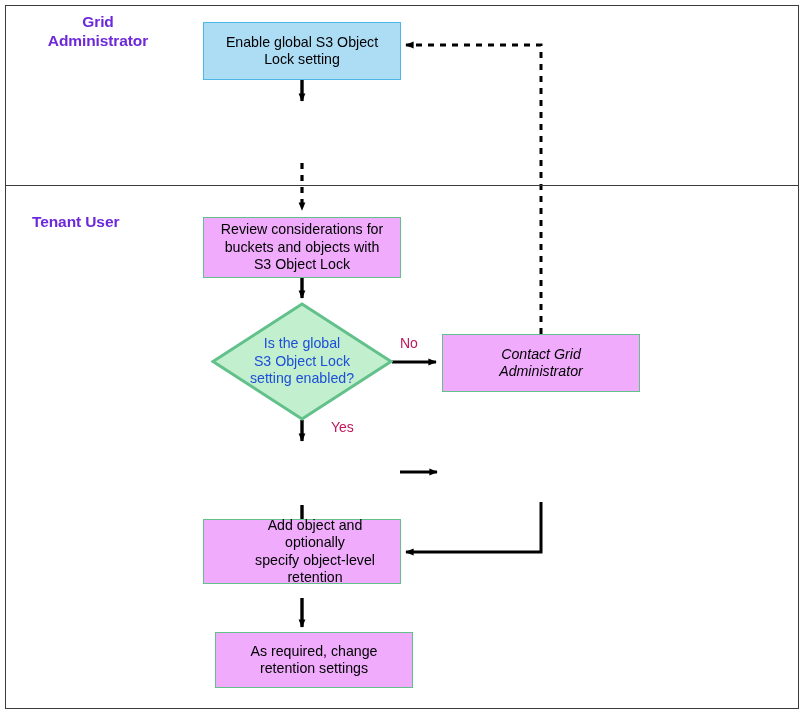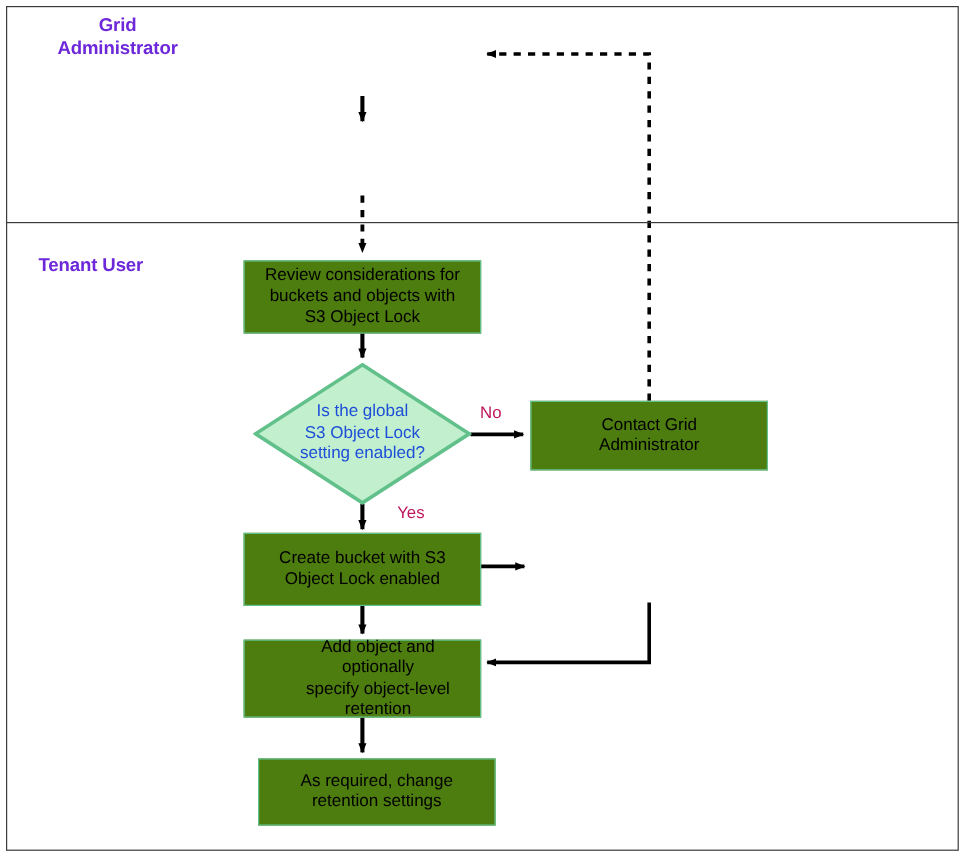--- a/index.html
+++ b/index.html
@@ -194,6 +194,8 @@
 
   <div class="lane-label" id="lane-label-tenant-user">Tenant User</div>
 
+  <div class="node process blue" style="left:203px; top:22px; width:198px; height:58px;">Enable global S3 Object
+Lock setting</div>
 
 
   <div class="node process green" style="left:203px; top:217px; width:198px; height:61px;">Review considerations for

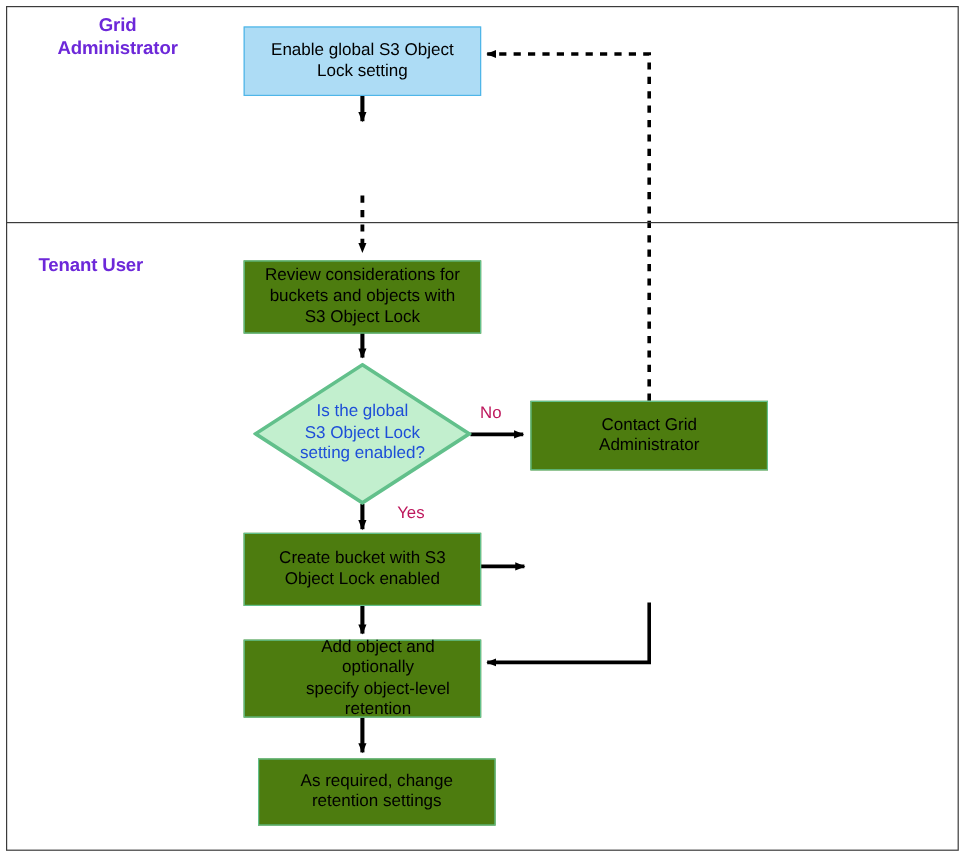--- a/index.html
+++ b/index.html
@@ -82,7 +82,7 @@
     border-color: #4FB6E8;
   }
   .node.green {
-    background: #4d7c0f;
+    background: #f0abfc;
     border-color: #62C08B;
   }
 

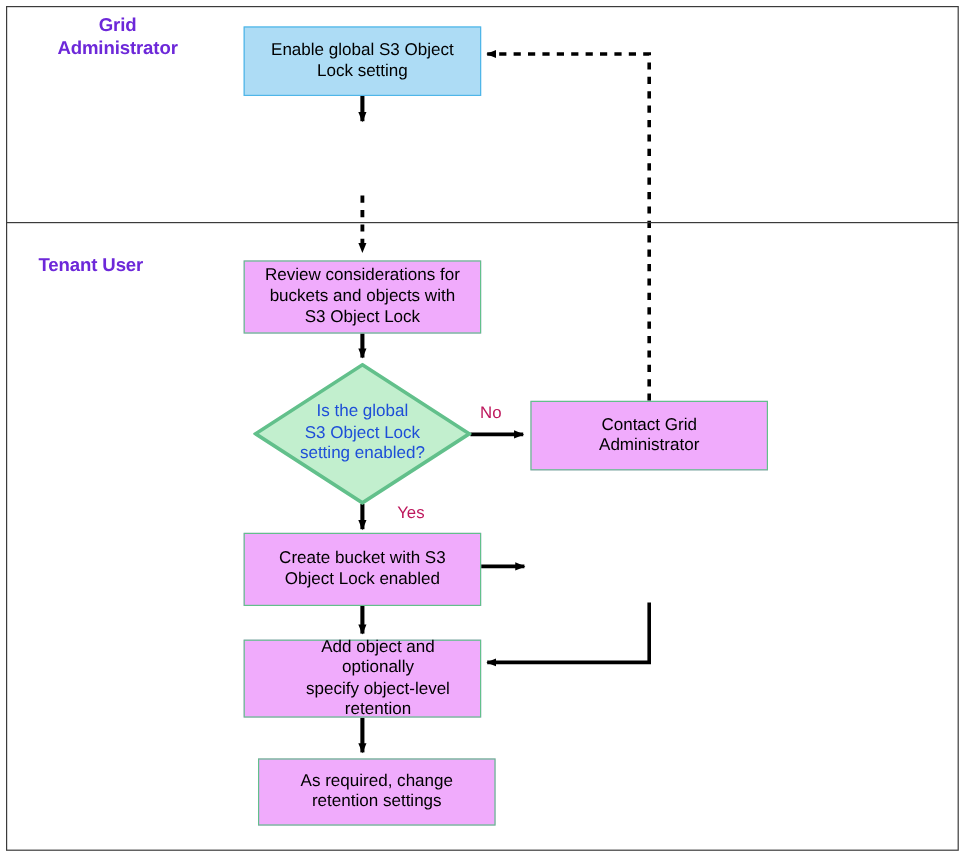--- a/index.html
+++ b/index.html
@@ -211,7 +211,7 @@
 setting enabled?</div>
   </div>
 
-  <div class="node process green" style="left:442px; top:334px; width:198px; height:58px;">Contact Grid
+  <div class="node process green" style="left:442px; top:334px; width:198px; height:58px;font-style:italic;">Contact Grid
 Administrator</div>
 
   <div class="node process green" style="left:203px; top:444px; width:198px; height:61px;">Create bucket with S3

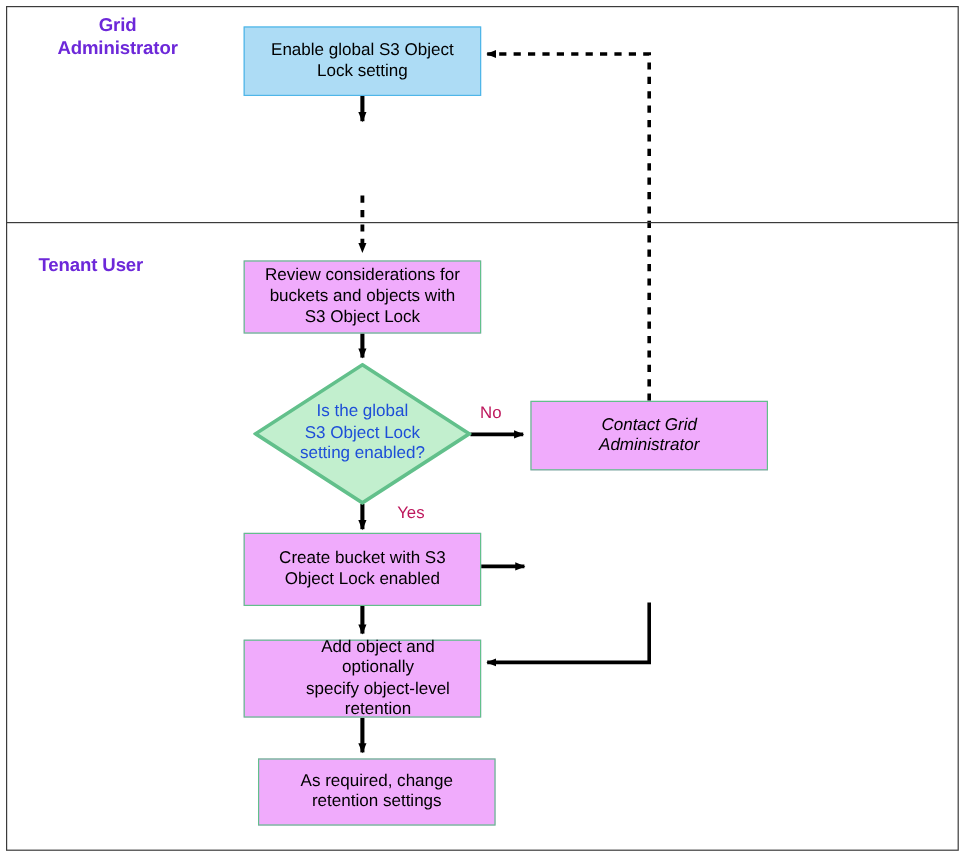--- a/index.html
+++ b/index.html
@@ -214,8 +214,6 @@
   <div class="node process green" style="left:442px; top:334px; width:198px; height:58px;font-style:italic;">Contact Grid
 Administrator</div>
 
-  <div class="node process green" style="left:203px; top:444px; width:198px; height:61px;">Create bucket with S3
-Object Lock enabled</div>
 
 
   <div class="node process green" style="left:203px; top:533px; width:198px; height:65px;padding-left:32px;">Add object and optionally

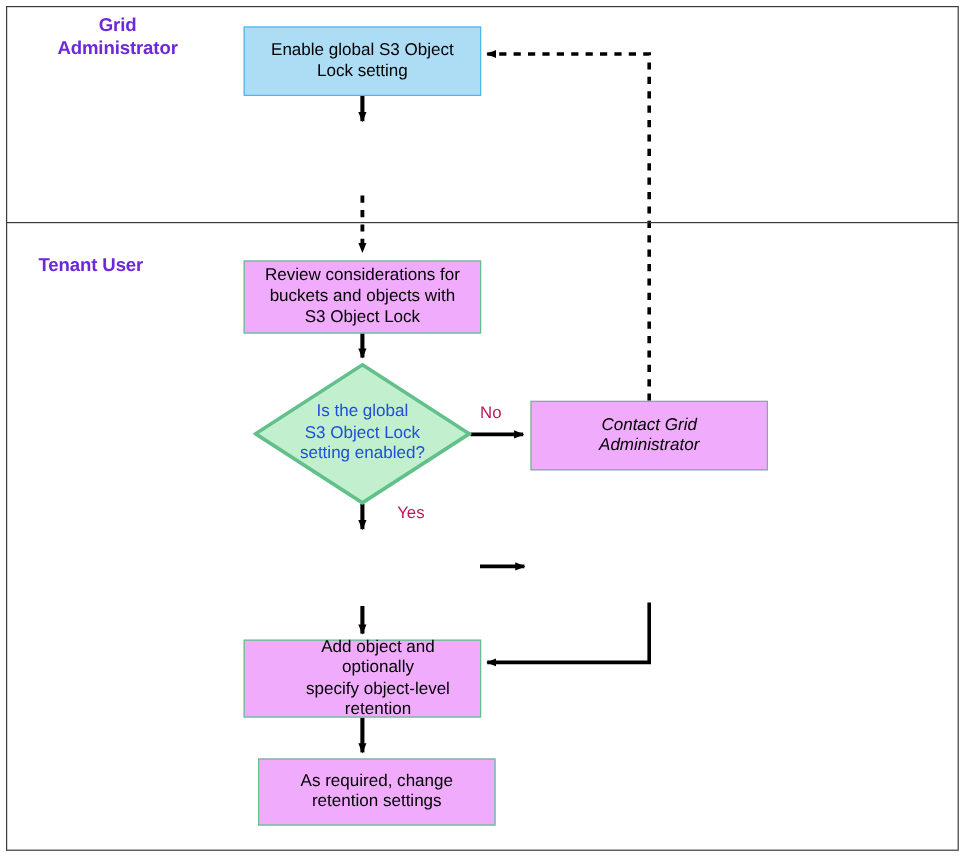--- a/index.html
+++ b/index.html
@@ -216,7 +216,7 @@
 
 
 
-  <div class="node process green" style="left:203px; top:533px; width:198px; height:65px;padding-left:32px;">Add object and optionally
+  <div class="node process green" style="left:203px; top:519px; width:198px; height:65px;padding-left:32px;">Add object and optionally
 specify object-level
 retention</div>
 

